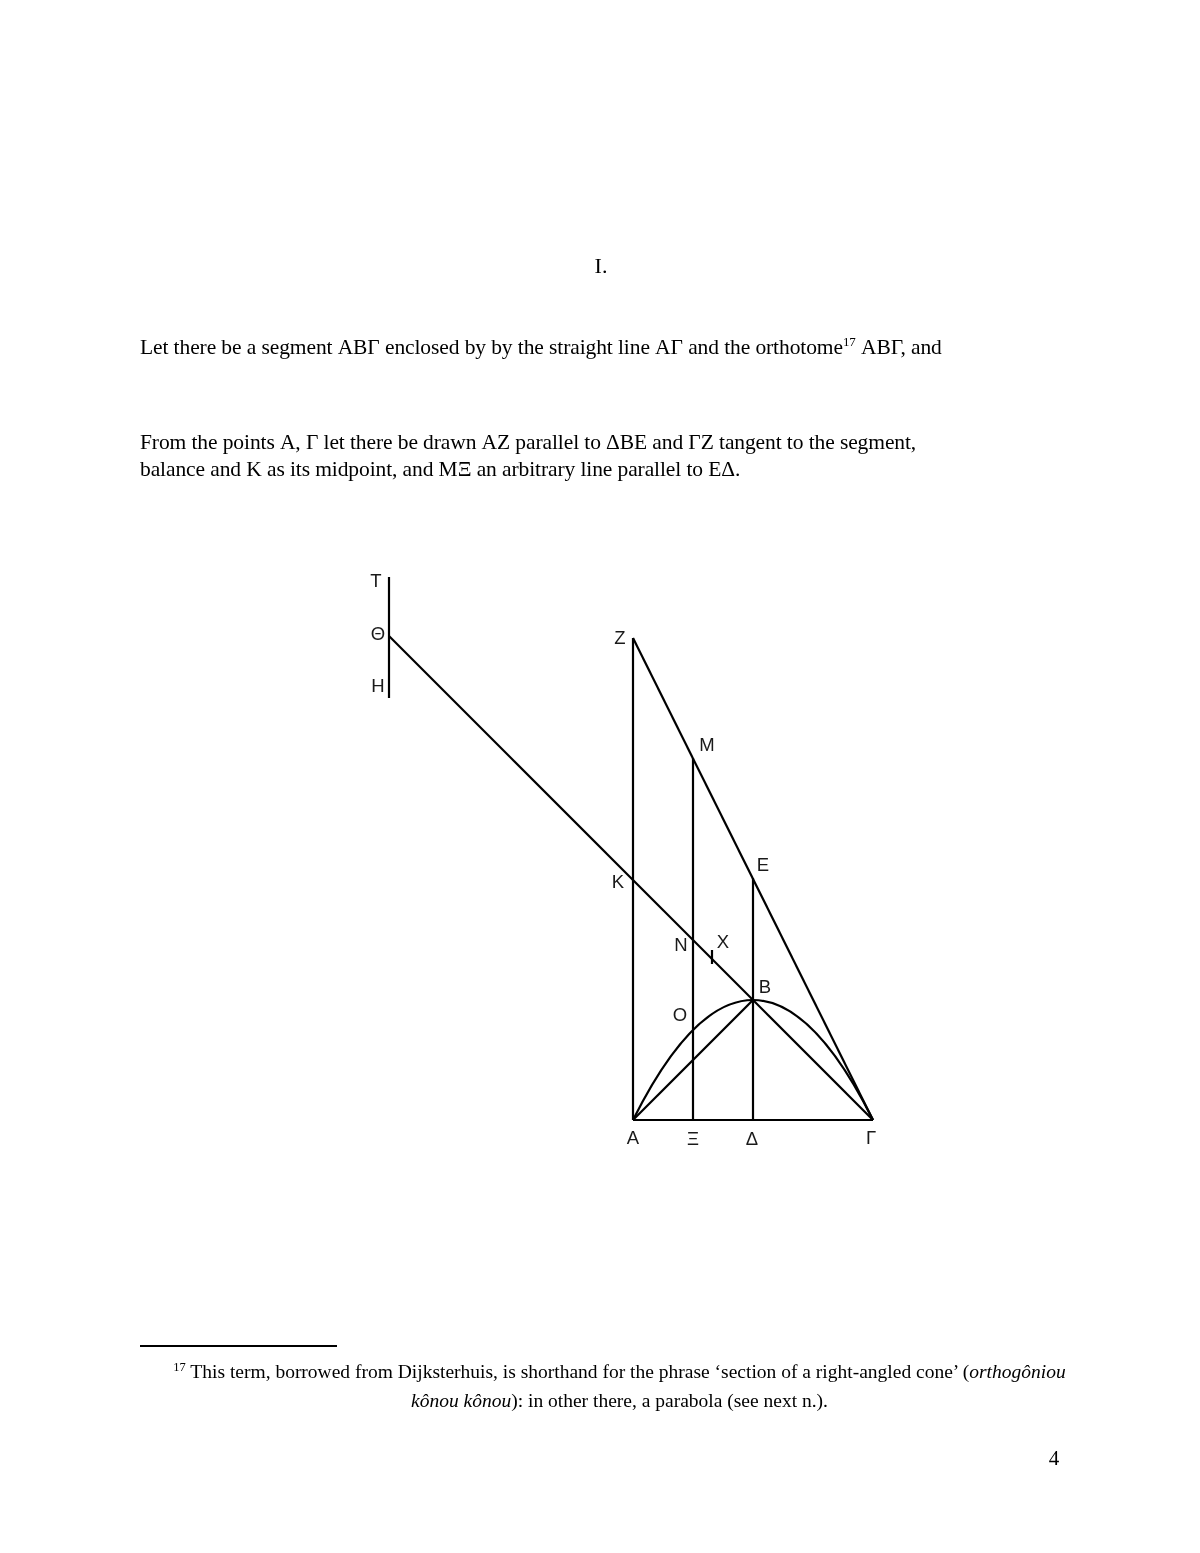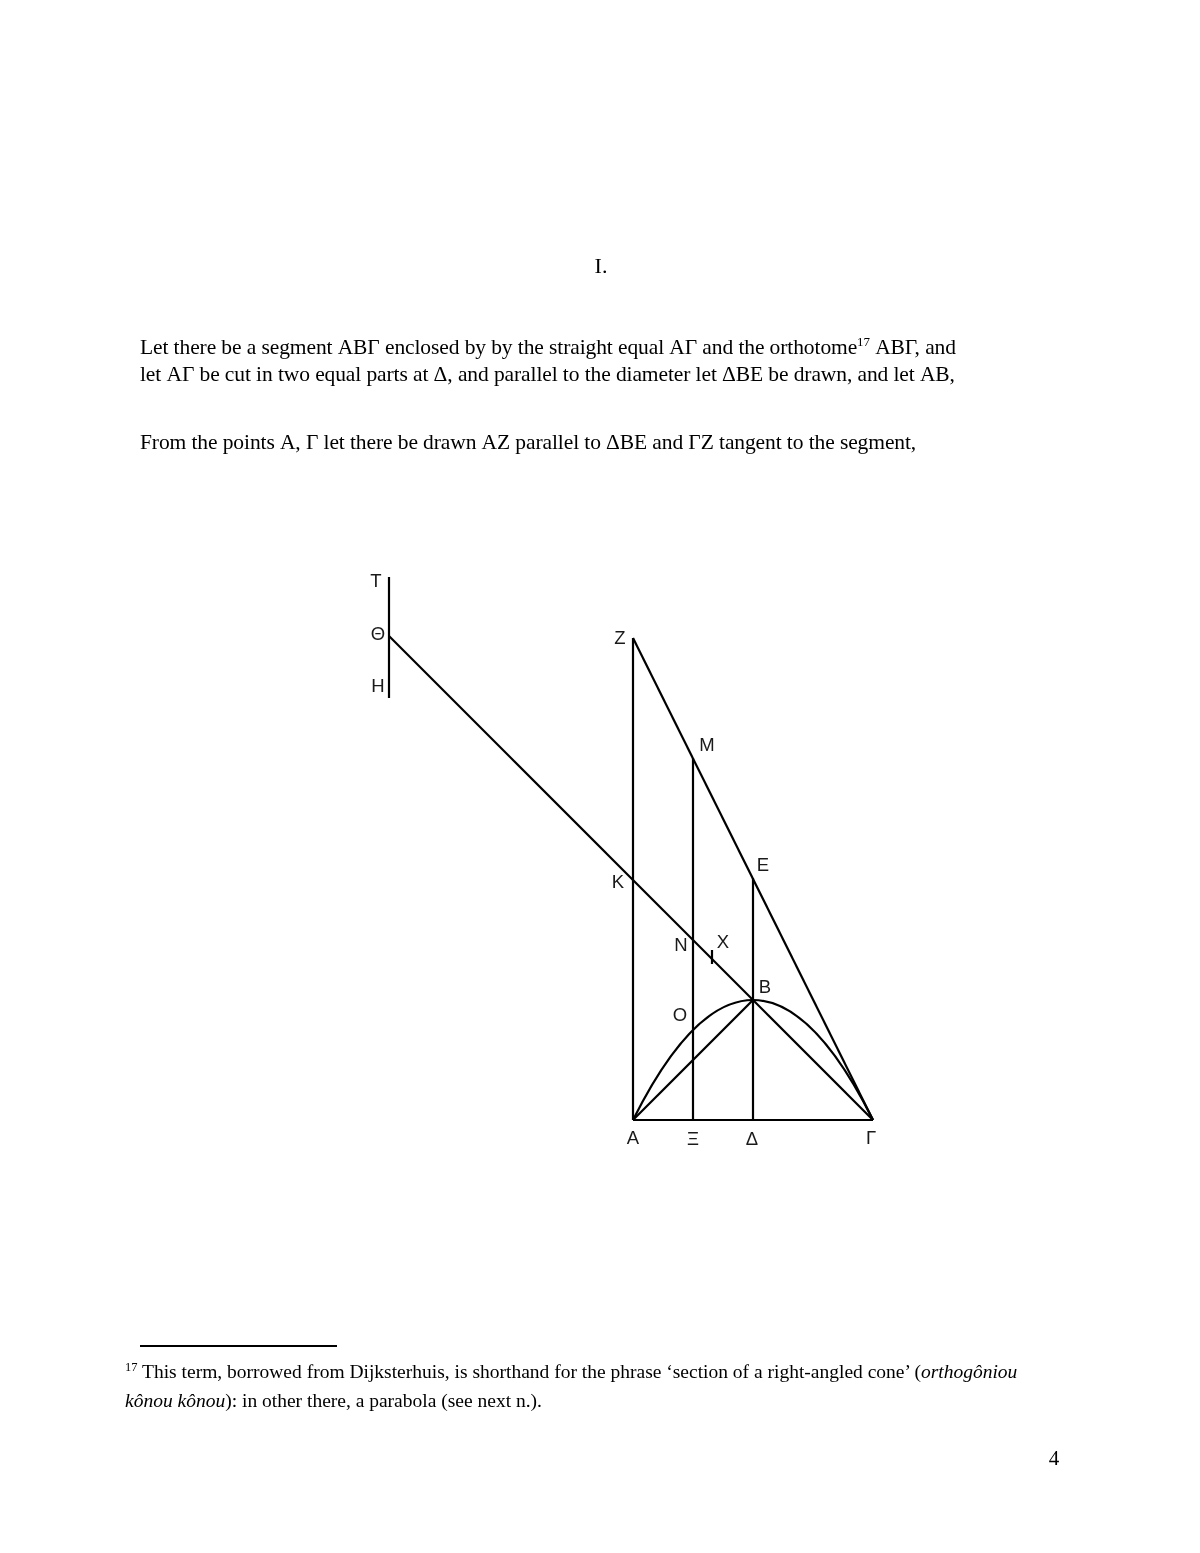--- a/index.html
+++ b/index.html
@@ -91,7 +91,7 @@
   <div class="title">I.</div>
 
   <div class="para" id="para1">
-    <div class="tline"><span>Let there be a segment ΑΒΓ enclosed by by the straight equal ΑΓ and the orthotome</span><sup class="sup">17</sup><span> ΑΒΓ, and</span></div>
+    <div class="tline"><span>Let there be a segment ΑΒΓ enclosed by by the straight line ΑΓ and the orthotome</span><sup class="sup">17</sup><span> ΑΒΓ, and</span></div>
     <div class="tline">let ΑΓ be cut in two equal parts at Δ, and parallel to the diameter let ΔΒΕ be drawn, and let ΑΒ,</div>
   </div>
 

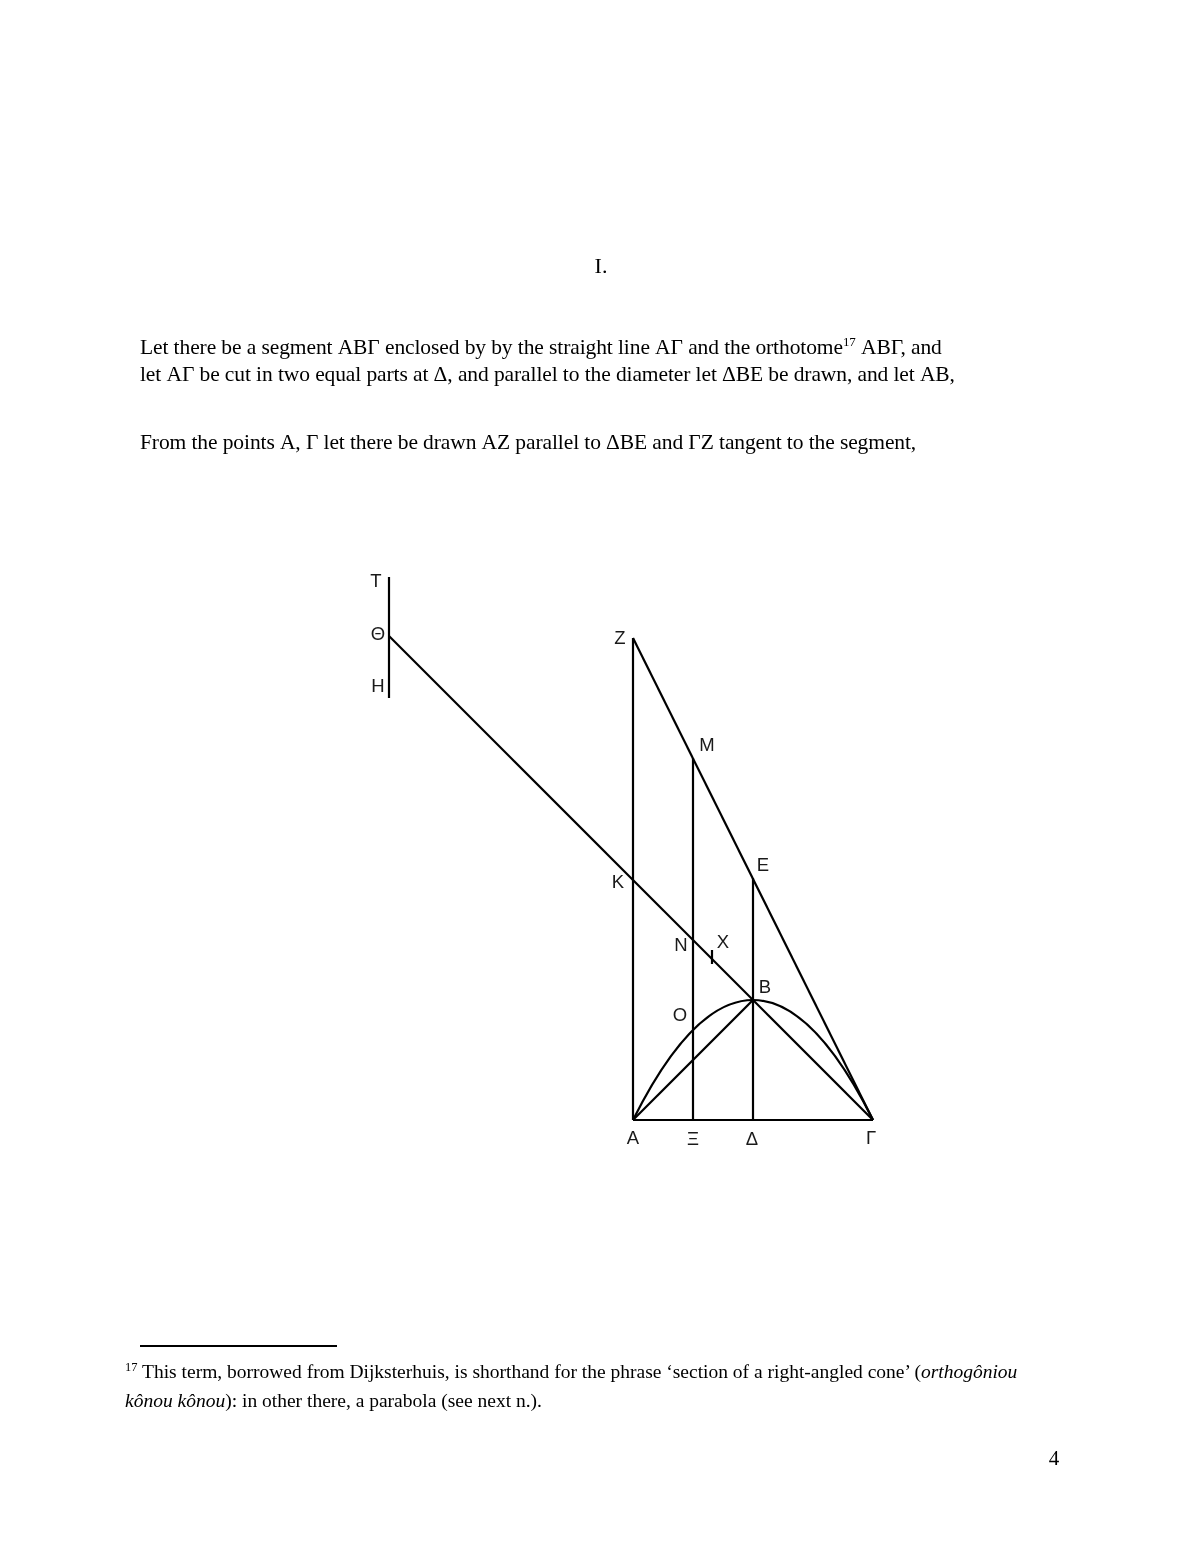--- a/index.html
+++ b/index.html
@@ -92,7 +92,6 @@
 
   <div class="para" id="para1">
     <div class="tline"><span>Let there be a segment ΑΒΓ enclosed by by the straight line ΑΓ and the orthotome</span><sup class="sup">17</sup><span> ΑΒΓ, and</span></div>
-    <div class="tline">let ΑΓ be cut in two equal parts at Δ, and parallel to the diameter let ΔΒΕ be drawn, and let ΑΒ,</div>
   </div>
 
   <div class="para" id="para2">

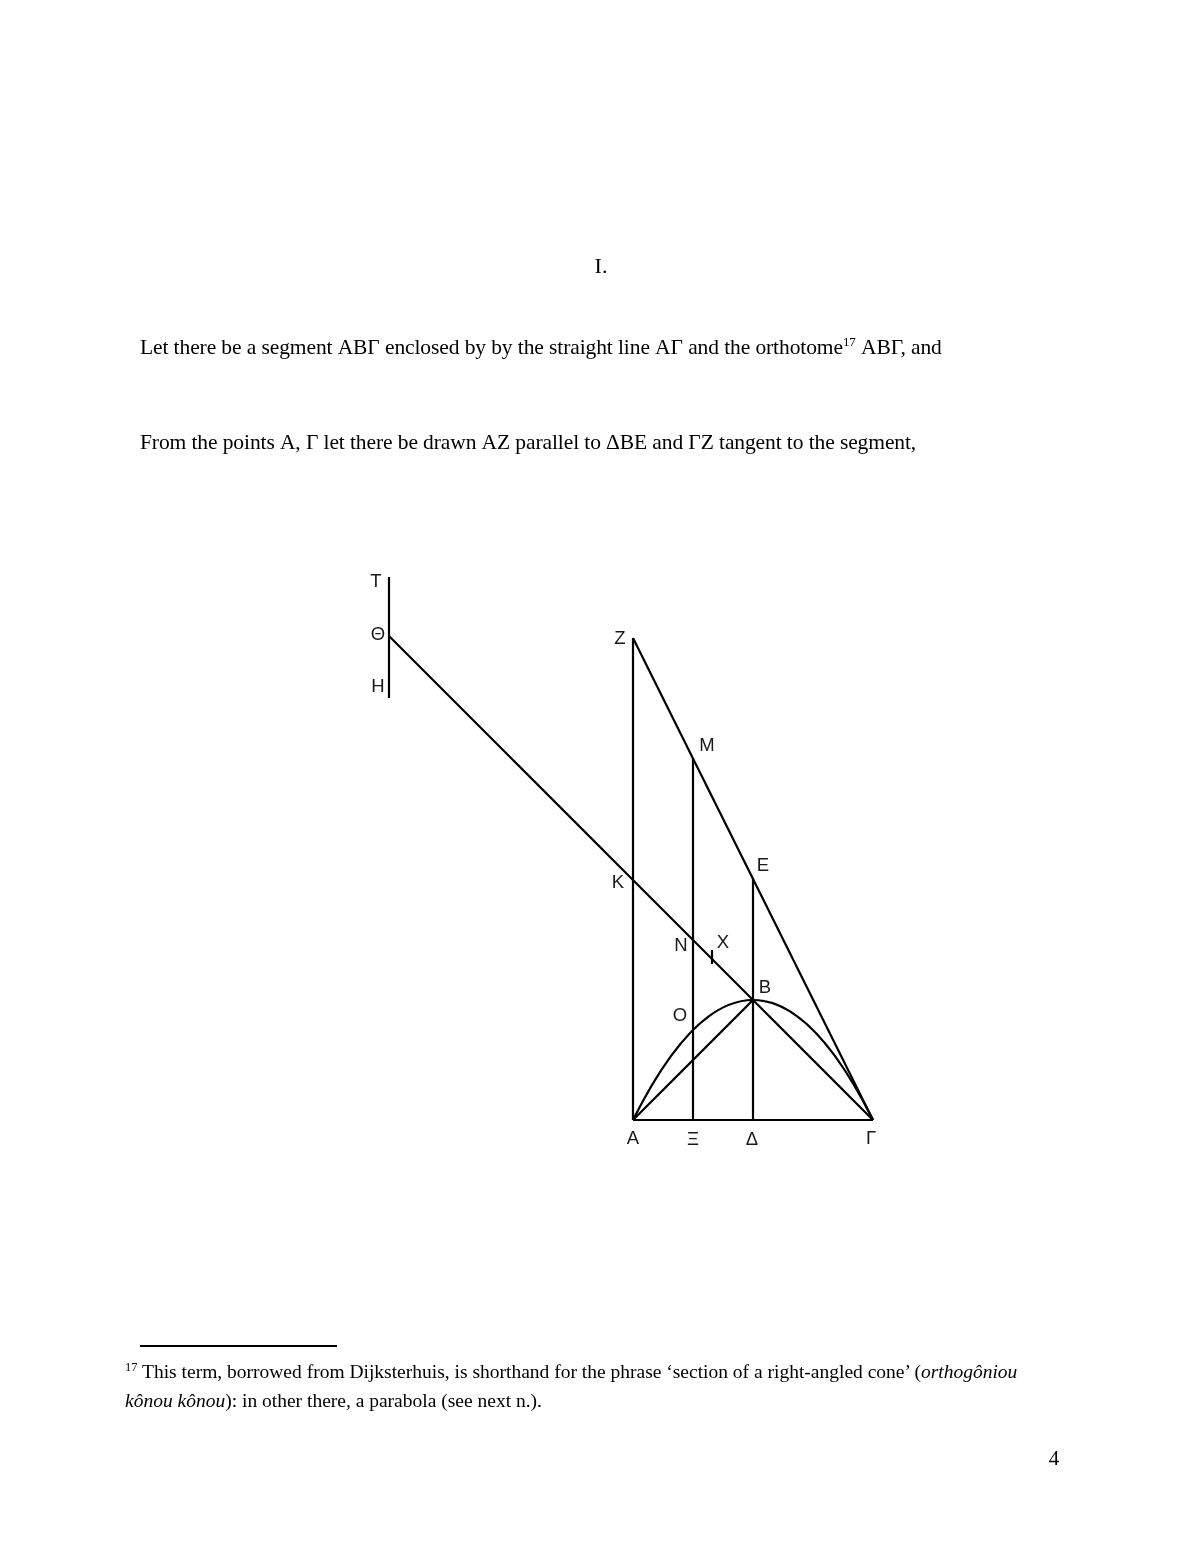--- a/index.html
+++ b/index.html
@@ -96,6 +96,7 @@
 
   <div class="para" id="para2">
     <div class="tline">From the points Α, Γ let there be drawn ΑΖ parallel to ΔΒΕ and ΓΖ tangent to the segment,</div>
+    <div class="tline">balance and Κ as its midpoint, and ΜΞ an arbitrary line parallel to ΕΔ.</div>
   </div>
 
   <svg class="diagram-svg" viewBox="360 565 530 595" xmlns="http://www.w3.org/2000/svg">

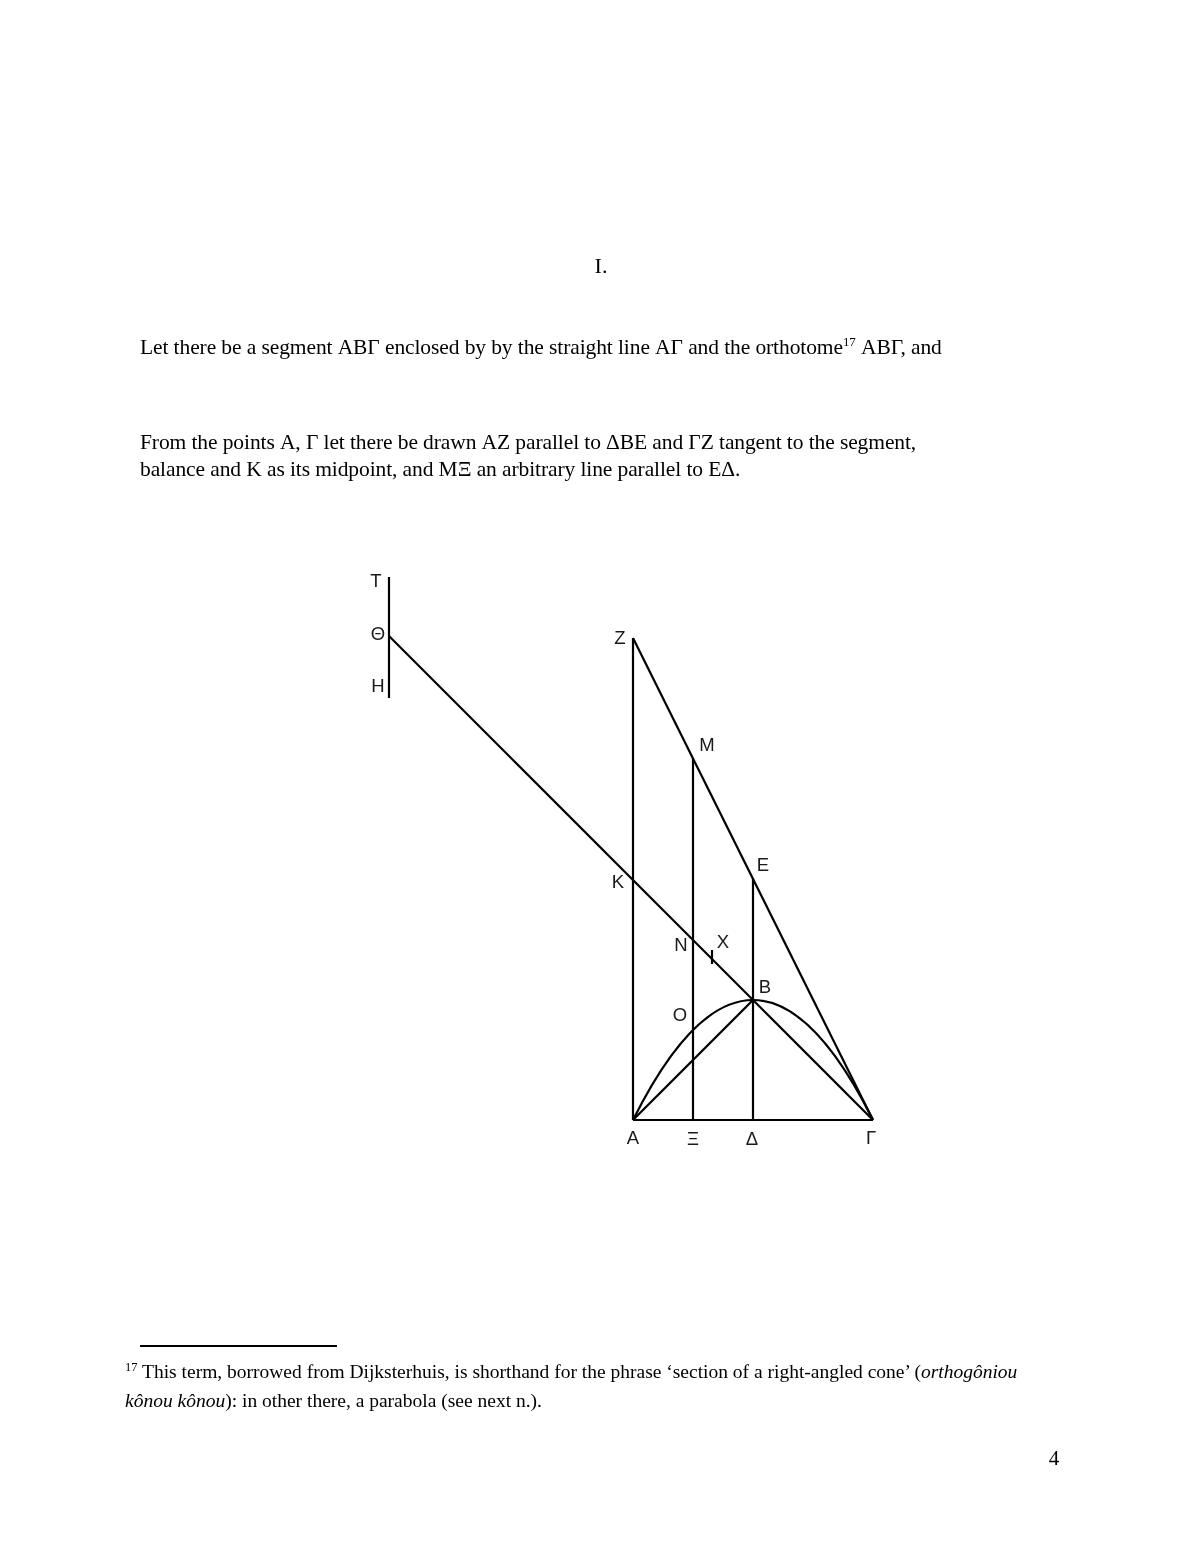--- a/index.html
+++ b/index.html
@@ -62,10 +62,11 @@
   }
   .footnote {
     position: absolute;
-    left: 125px;
+    left: 152px;
     top: 1357px;
     width: 935px;
     font-size: 19.5px;
+    text-align: center;
   }
   .footnote .tline {
     white-space: nowrap;

